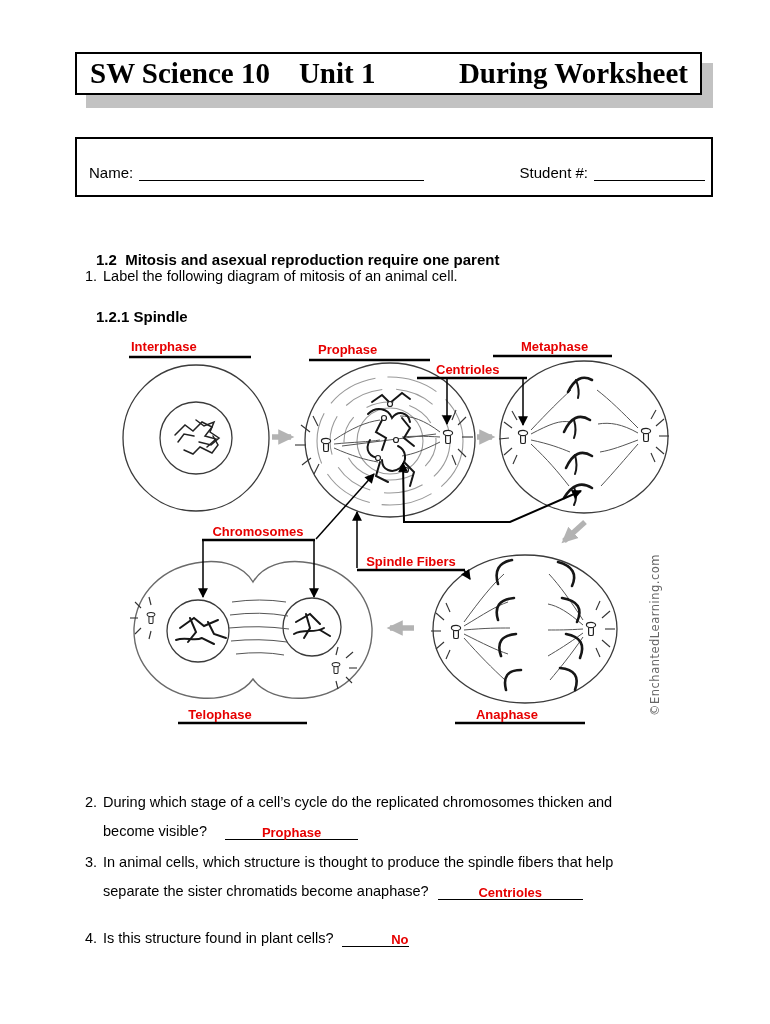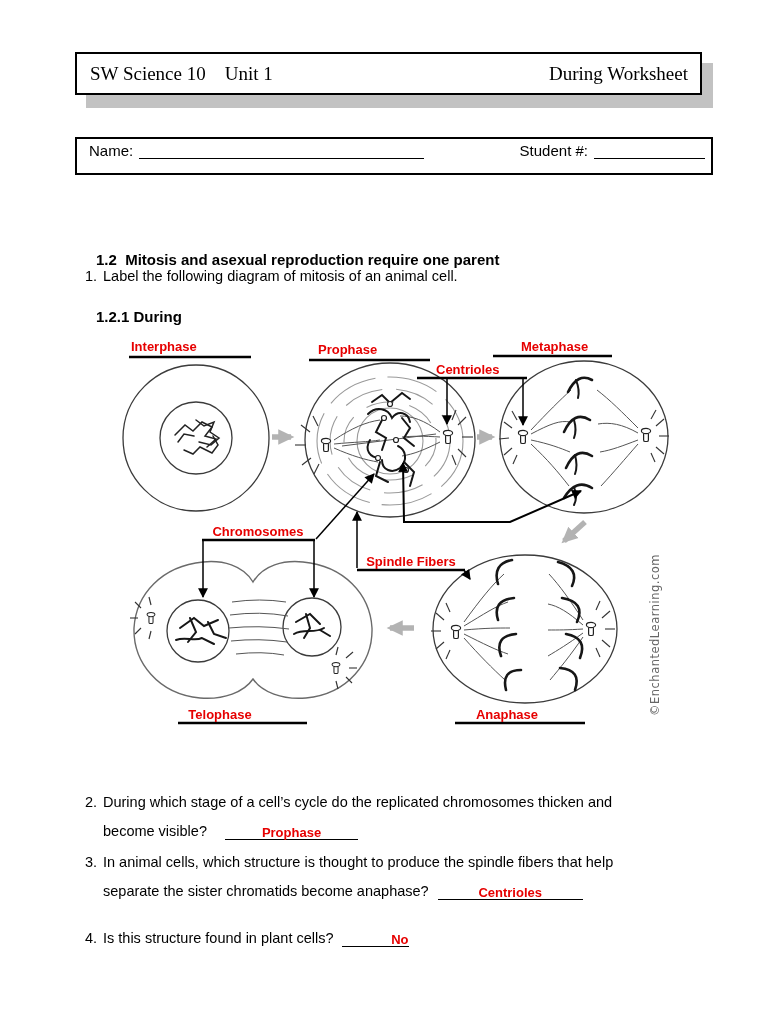--- a/index.html
+++ b/index.html
@@ -11,7 +11,7 @@
   .hdr-box{position:absolute;left:75px;top:52px;width:627px;height:43px;background:#fff;
            border:2px solid #000;box-sizing:border-box;display:flex;align-items:center;
            justify-content:space-between;padding:0 12px 0 13px;}
-  .hdr-title{font-family:"Liberation Serif",serif;font-weight:normal;font-size:19px;white-space:pre;}
+  .hdr-title{font-family:"Liberation Serif",serif;font-weight:bold;font-size:29px;white-space:pre;}
 
   
   .name-box{position:absolute;left:75px;top:137px;width:638px;height:38px;background:#fff;

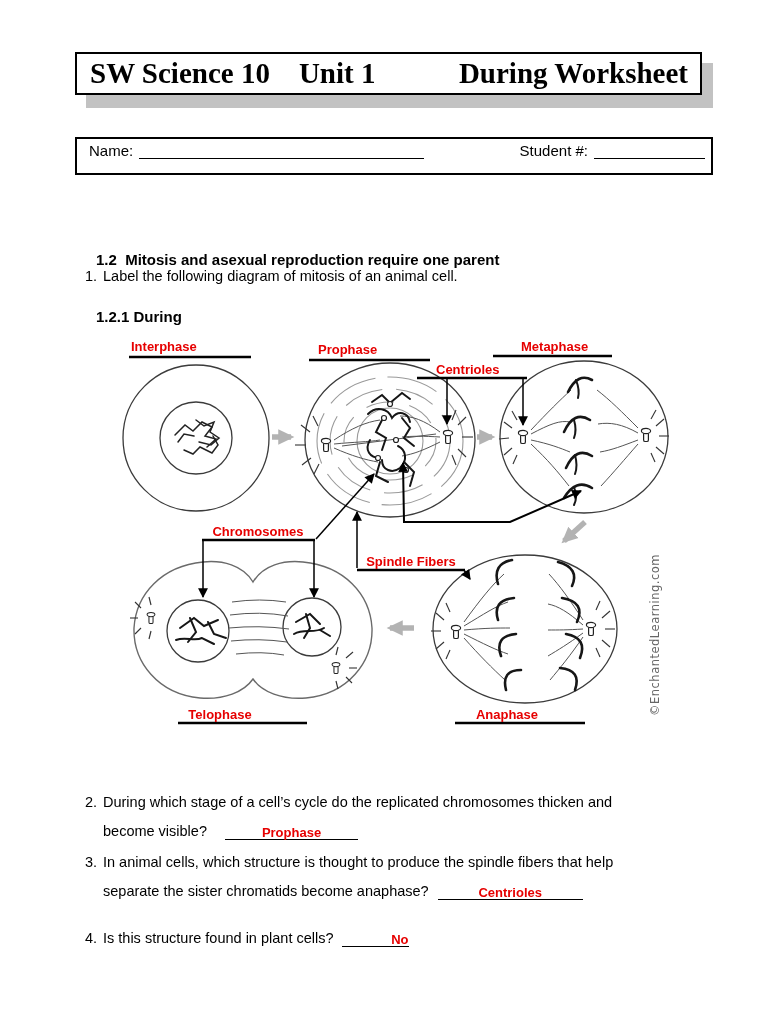--- a/index.html
+++ b/index.html
@@ -14,7 +14,7 @@
   .hdr-title{font-family:"Liberation Serif",serif;font-weight:bold;font-size:29px;white-space:pre;}
 
   
-  .name-box{position:absolute;left:75px;top:137px;width:638px;height:38px;background:#fff;
+  .name-box{position:absolute;left:75px;top:137px;width:638px;height:60px;background:#fff;
             border:2px solid #000;box-sizing:border-box;display:flex;align-items:flex-end;
             padding:0 6px 14px 12px;font-size:15px;justify-content:flex-end;}
   .blankline{display:inline-block;border-bottom:1.5px solid #000;height:14px;vertical-align:baseline;}

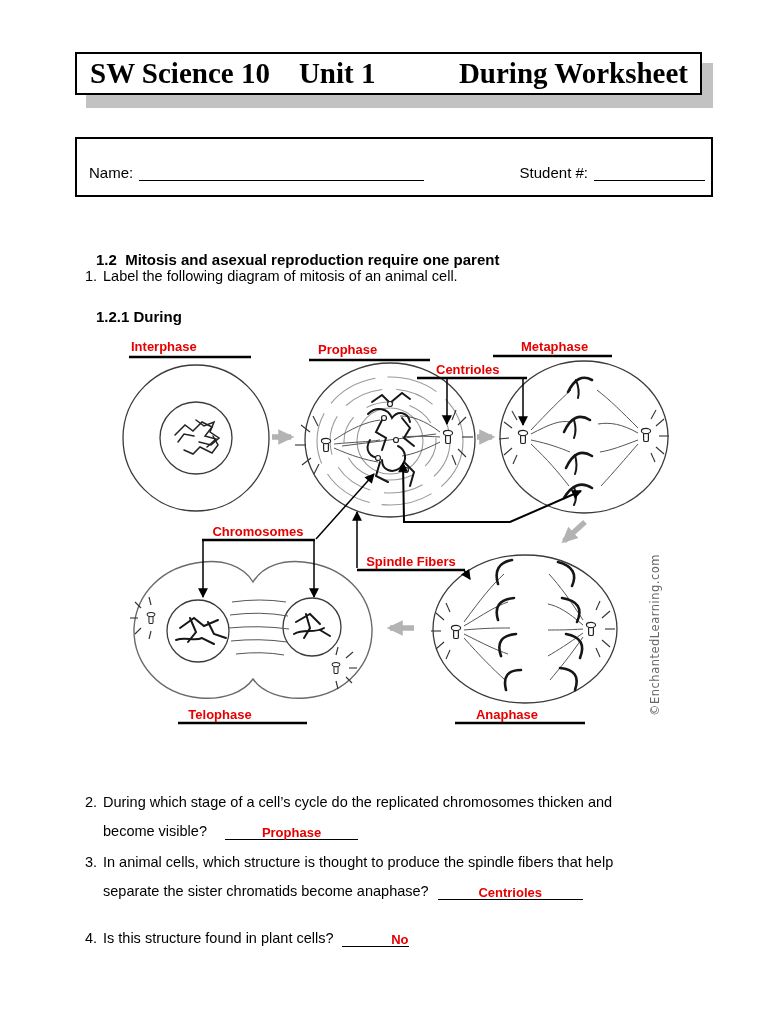--- a/index.html
+++ b/index.html
@@ -71,7 +71,7 @@
 
   <div class="sec-head">
     <div>1.2  Mitosis and asexual reproduction require one parent</div>
-    <div>1.2.1 During</div>
+    <div>1.2.1 Spindle</div>
   </div>
 
   <div class="question" style="top:262px;">

